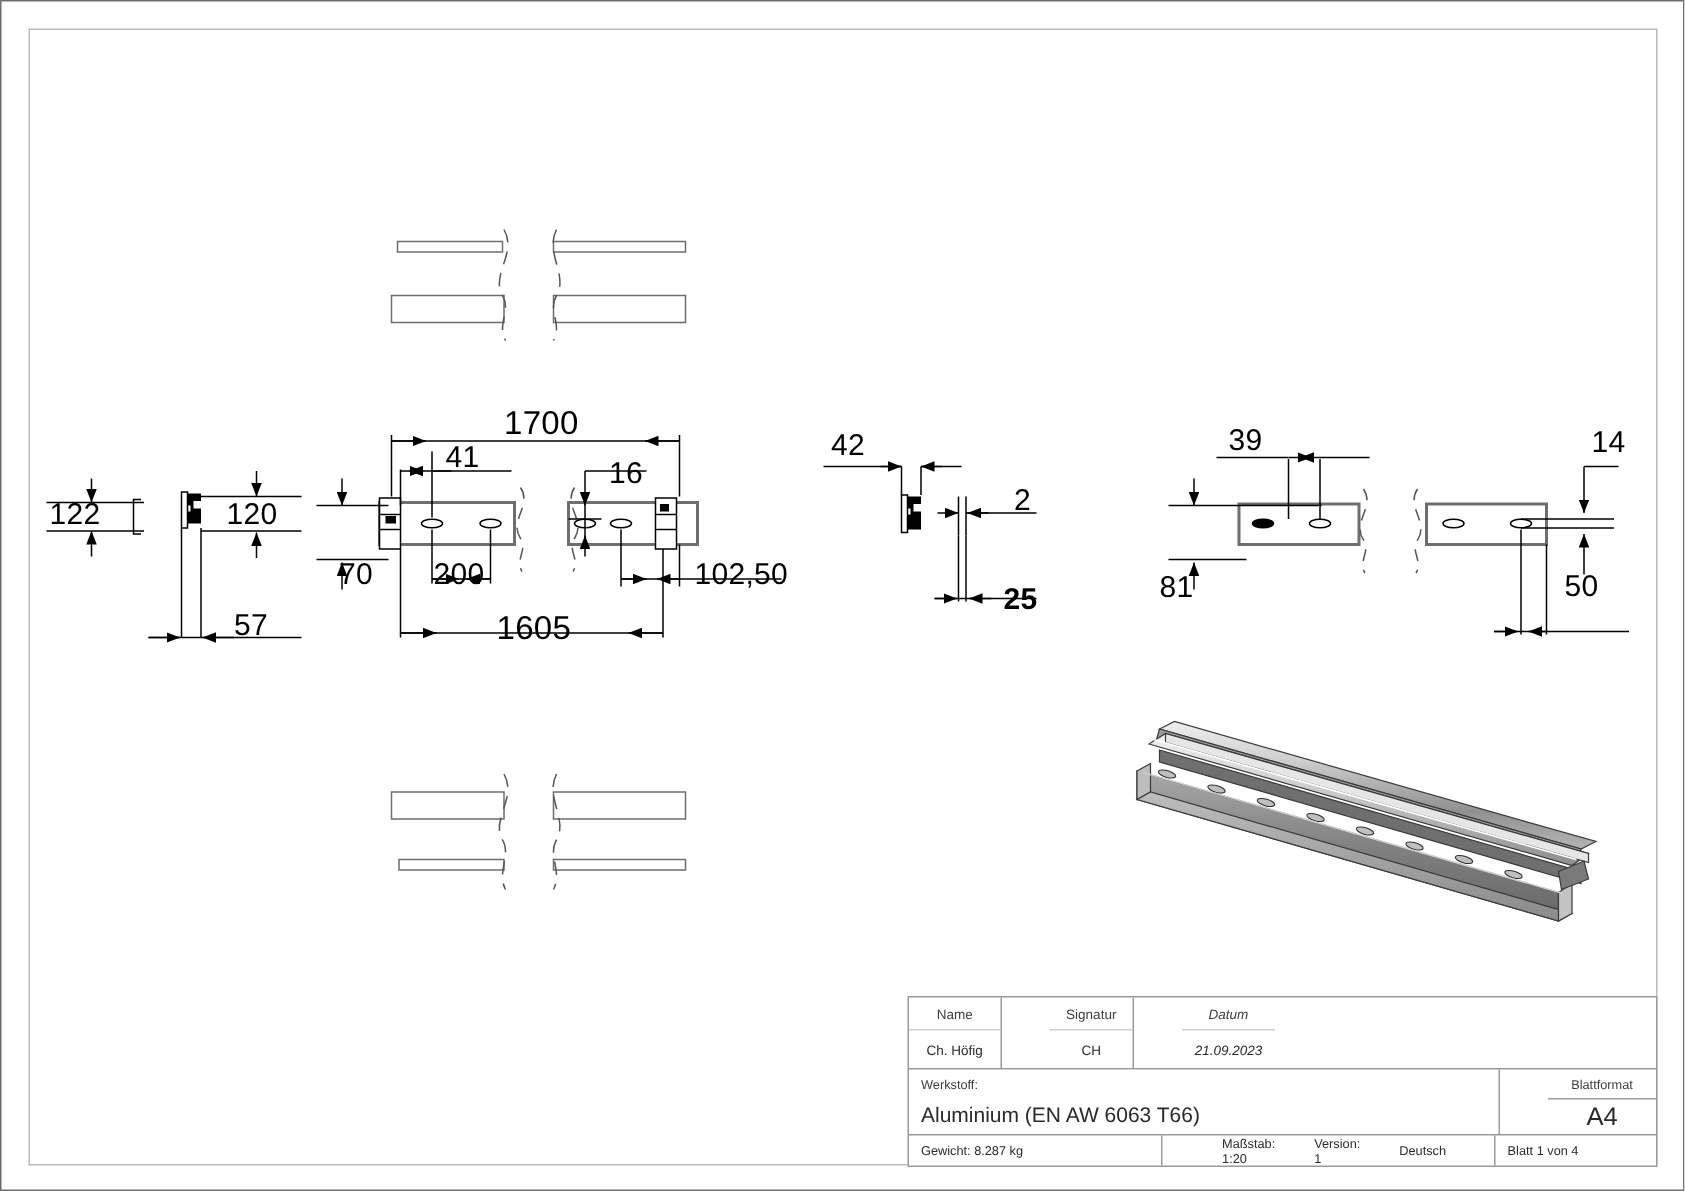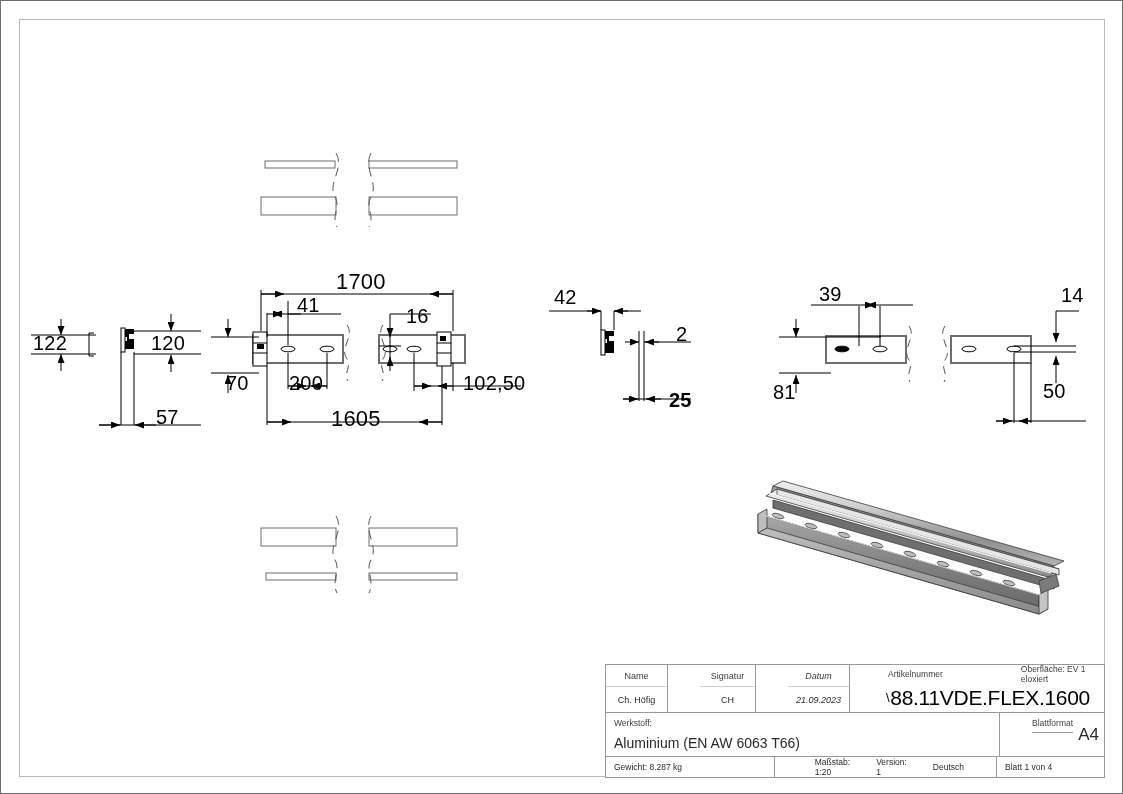--- a/index.html
+++ b/index.html
@@ -391,16 +391,6 @@
         <div class="hdr-half">Datum</div>
         <div class="val-half">21.09.2023</div>
       </div>
-      <div class="tb-cell c-art">
-        <div class="art-top">
-          <span class="art-label">Artikelnummer</span>
-          <span class="surf-label">Oberfläche:  EV 1 eloxiert</span>
-        </div>
-        <div class="art-number">
-          <span class="tick">\</span>
-          <span>88.11VDE.FLEX.1600</span>
-        </div>
-      </div>
     </div>
 
     <div class="tb-row tb-row2">

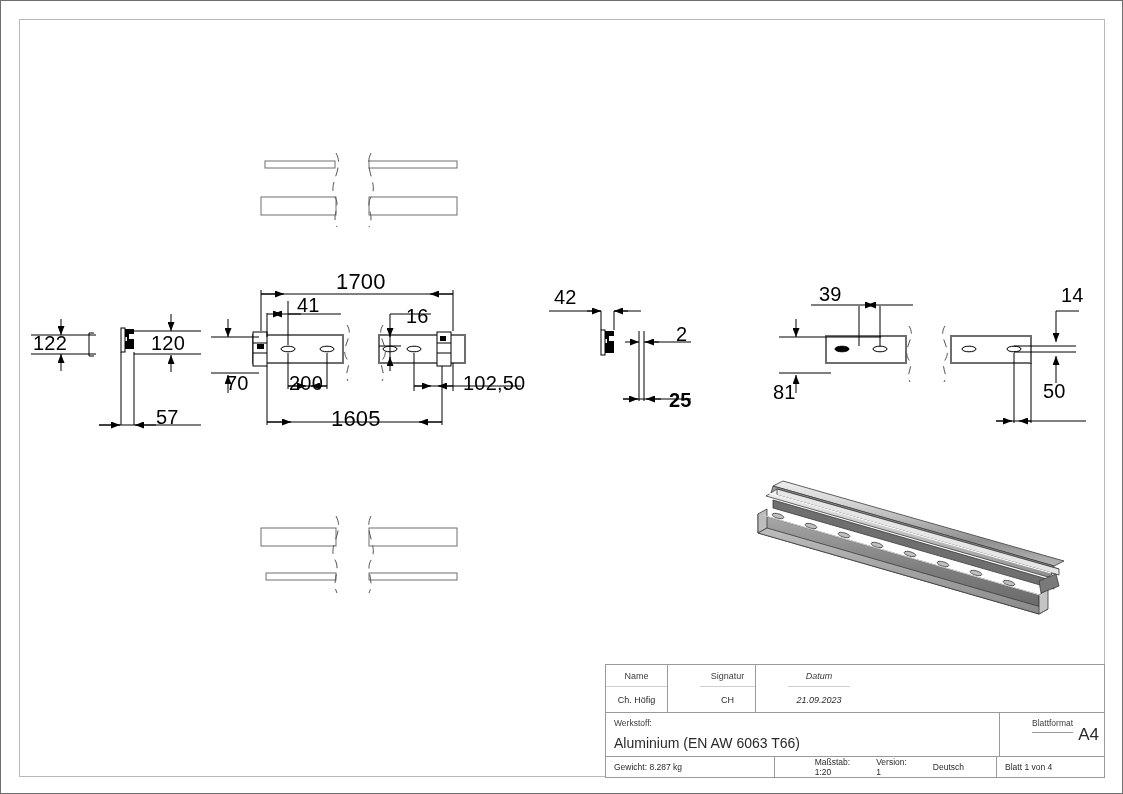--- a/index.html
+++ b/index.html
@@ -95,7 +95,7 @@
   .c-werkstoff { flex:1; padding: 5px 0 0 8px; display:block !important; }
   .c-werkstoff .w1 { font-size: 8.5px; color:#3d3d3d; margin-bottom:7px;}
   .c-werkstoff .w2 { font-size: 14px; color:#2a2a2a; }
-  .c-blattformat { width: 72px; display:flex; flex-direction:row; }
+  .c-blattformat { width: 72px; display:flex; flex-direction:column; }
   .bf-hdr { height:20px; display:flex; align-items:center; justify-content:center; font-size:8.5px; color:#3d3d3d; border-bottom:1px solid #9a9a9a;}
   .bf-val { flex:1; display:flex; align-items:center; justify-content:center; font-size:17px; color:#2a2a2a;}
 

